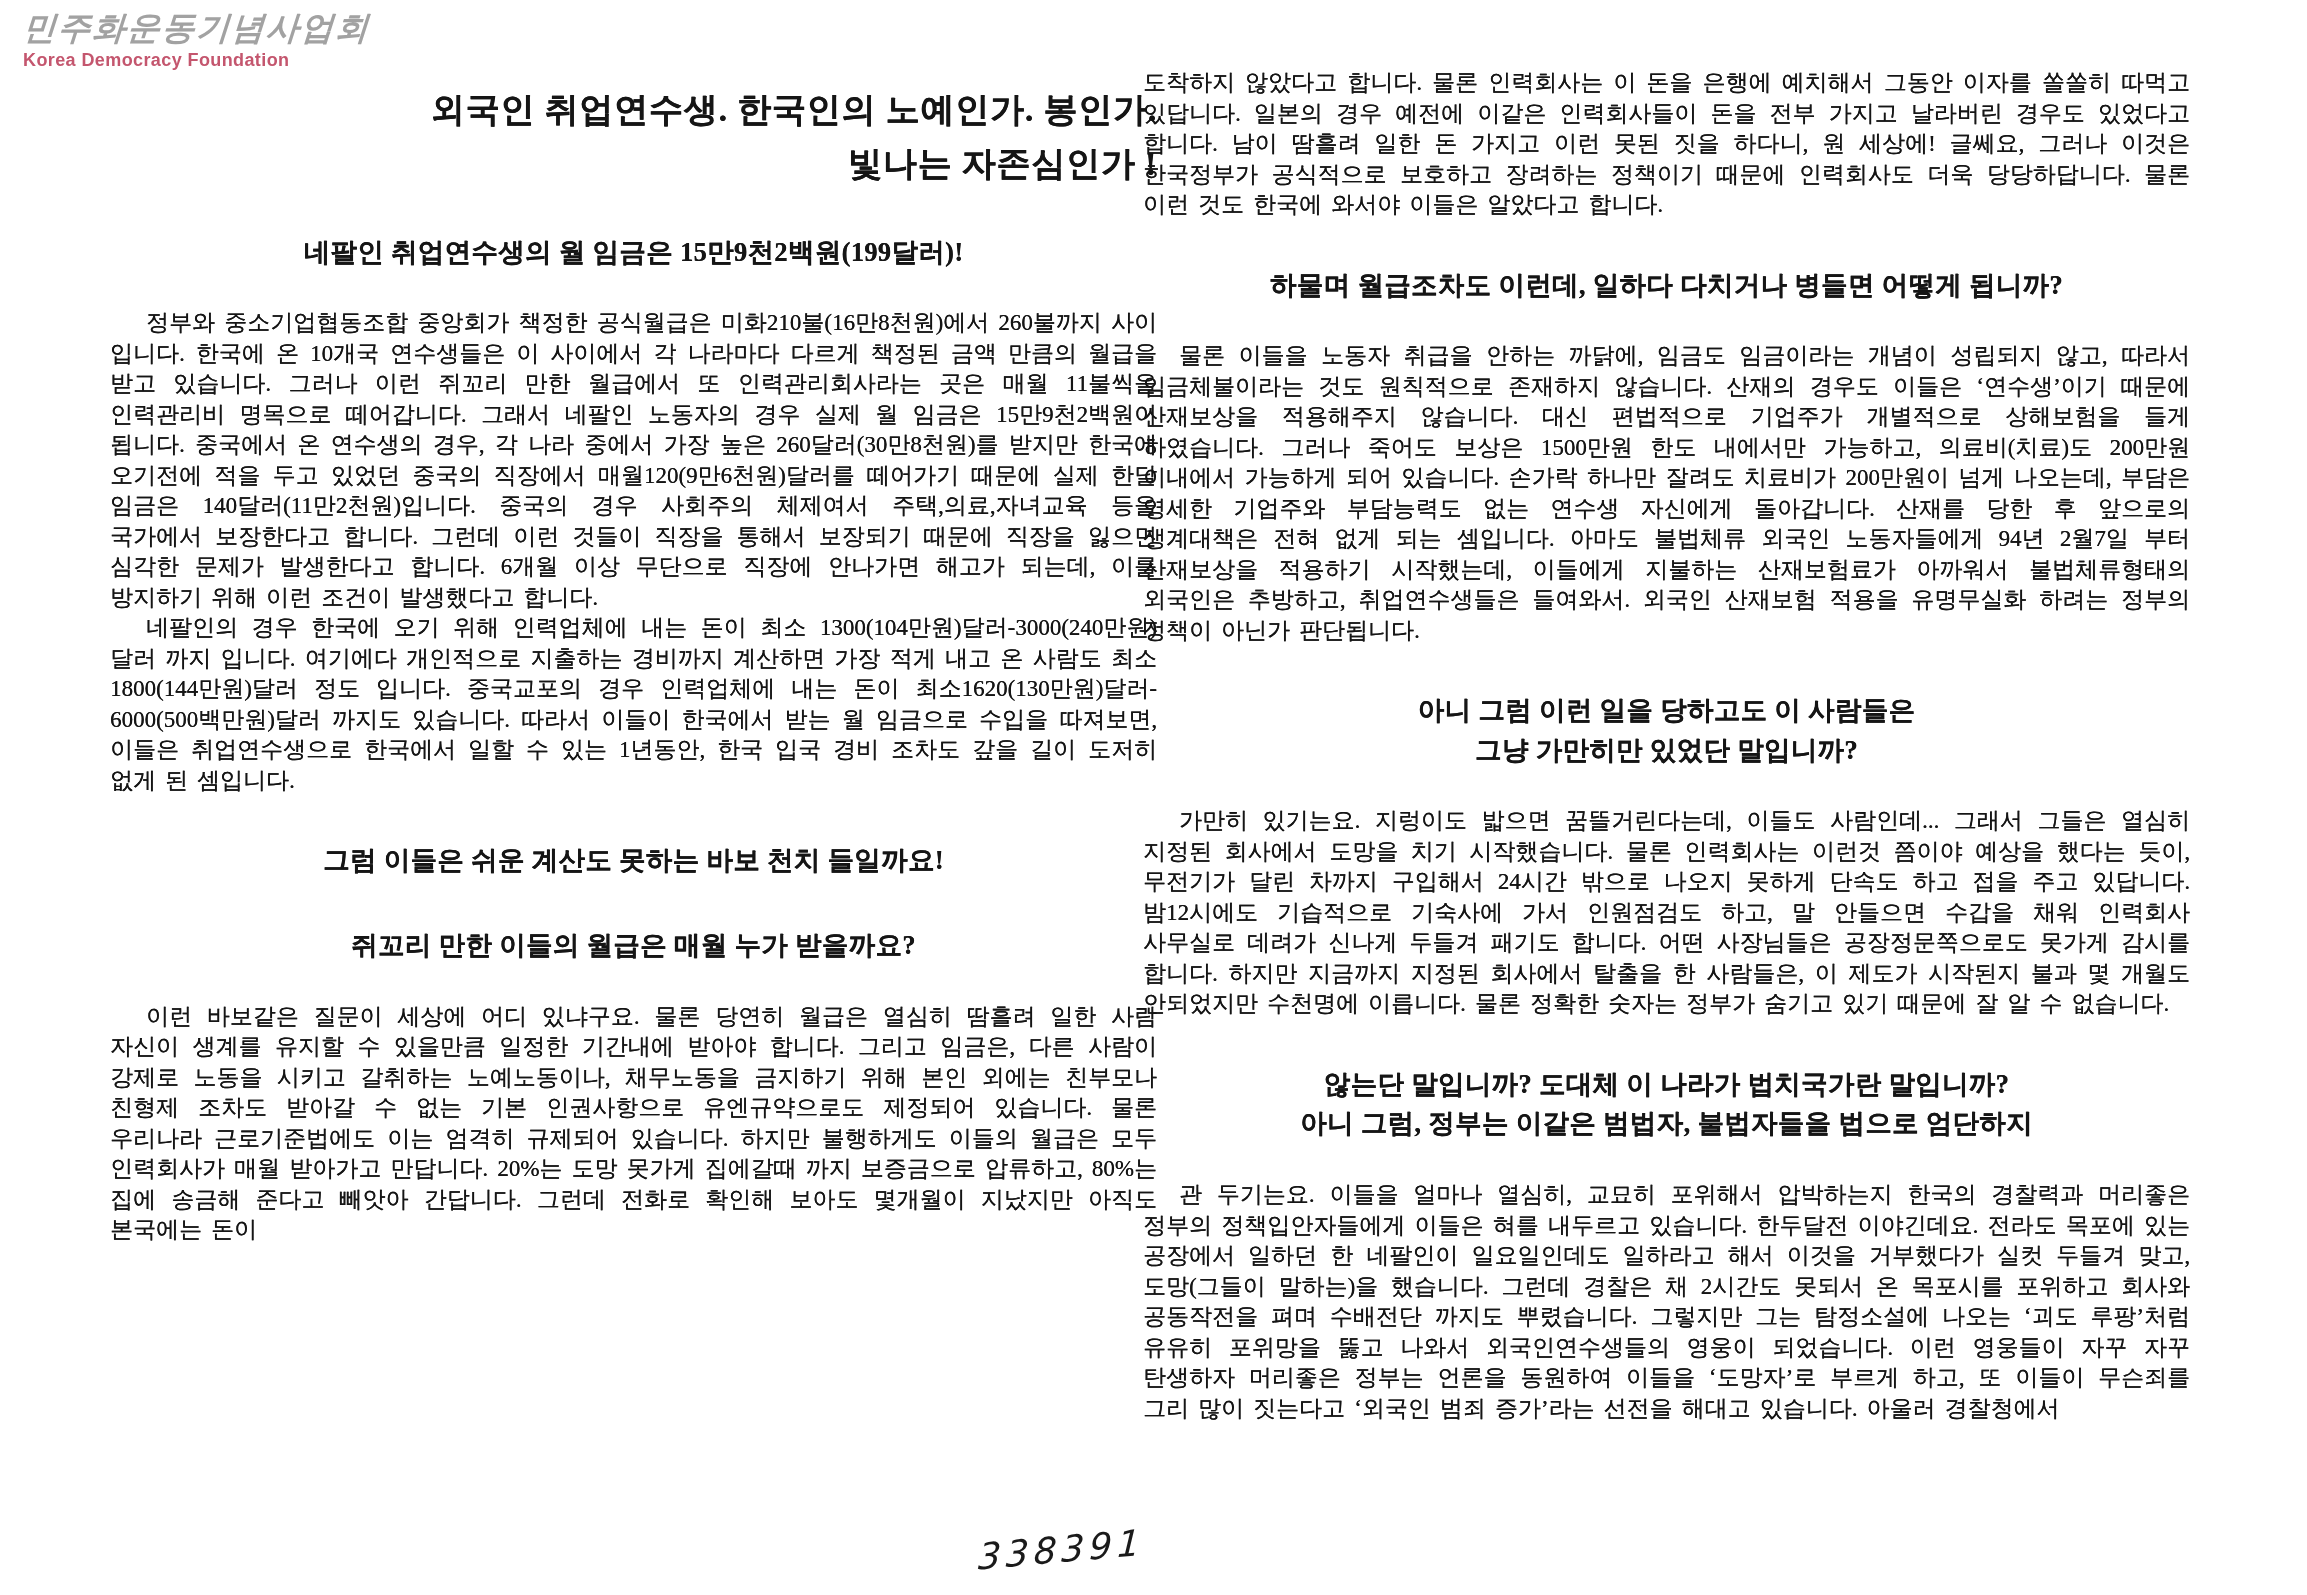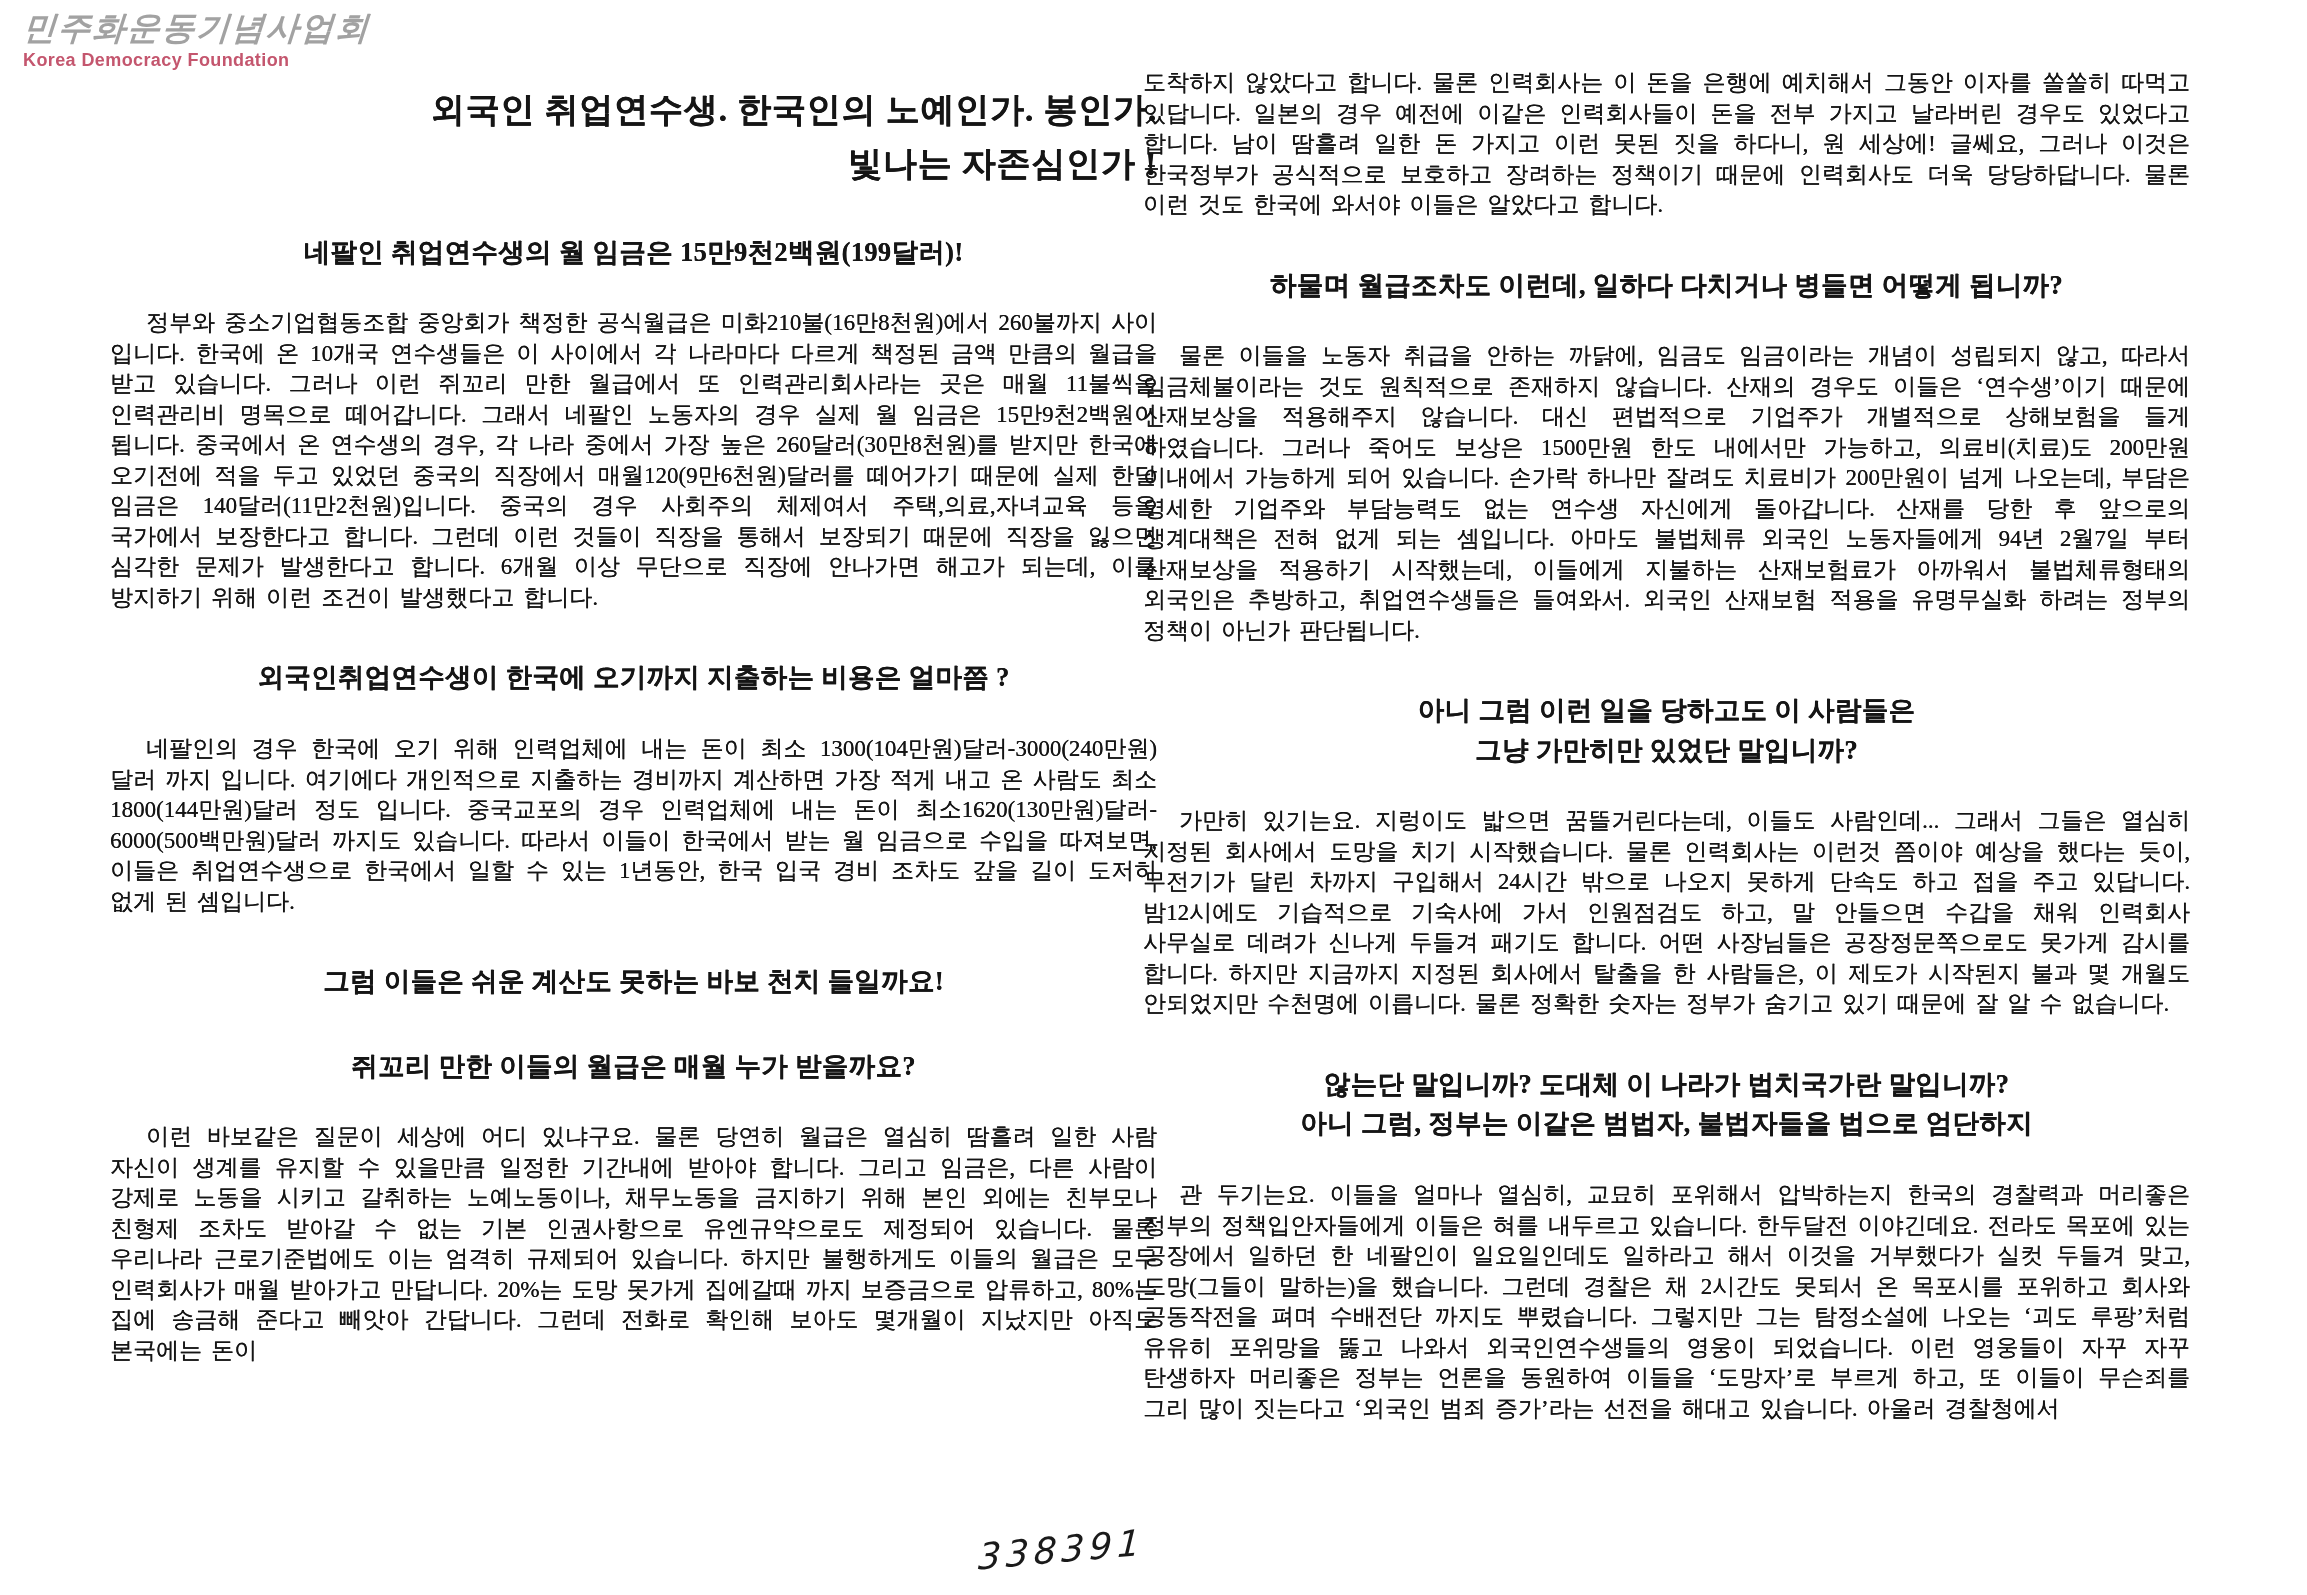--- a/index.html
+++ b/index.html
@@ -101,7 +101,6 @@
     <div class="sec-heading first">네팔인 취업연수생의 월 임금은 15만9천2백원(199달러)!</div>
     <p class="body indent">정부와 중소기업협동조합 중앙회가 책정한 공식월급은 미화210불(16만8천원)에서 260불까지 사이 입니다. 한국에 온 10개국 연수생들은 이 사이에서 각 나라마다 다르게 책정된 금액 만큼의 월급을 받고 있습니다. 그러나 이런 쥐꼬리 만한 월급에서 또 인력관리회사라는 곳은 매월 11불씩을 인력관리비 명목으로 떼어갑니다. 그래서 네팔인 노동자의 경우 실제 월 임금은 15만9천2백원이 됩니다. 중국에서 온 연수생의 경우, 각 나라 중에서 가장 높은 260달러(30만8천원)를 받지만 한국에 오기전에 적을 두고 있었던 중국의 직장에서 매월120(9만6천원)달러를 떼어가기 때문에 실제 한달 임금은 140달러(11만2천원)입니다. 중국의 경우 사회주의 체제여서 주택,의료,자녀교육 등을 국가에서 보장한다고 합니다. 그런데 이런 것들이 직장을 통해서 보장되기 때문에 직장을 잃으면 심각한 문제가 발생한다고 합니다. 6개월 이상 무단으로 직장에 안나가면 해고가 되는데, 이를 방지하기 위해 이런 조건이 발생했다고 합니다.</p>
 
-    <div class="sec-heading">외국인취업연수생이 한국에 오기까지 지출하는 비용은 얼마쯤 ?</div>
     <p class="body indent">네팔인의 경우 한국에 오기 위해 인력업체에 내는 돈이 최소 1300(104만원)달러-3000(240만원)달러 까지 입니다. 여기에다 개인적으로 지출하는 경비까지 계산하면 가장 적게 내고 온 사람도 최소 1800(144만원)달러 정도 입니다. 중국교포의 경우 인력업체에 내는 돈이 최소1620(130만원)달러- 6000(500백만원)달러 까지도 있습니다. 따라서 이들이 한국에서 받는 월 임금으로 수입을 따져보면, 이들은 취업연수생으로 한국에서 일할 수 있는 1년동안, 한국 입국 경비 조차도 갚을 길이 도저히 없게 된 셈입니다.</p>
 
     <div class="sec-heading">그럼 이들은 쉬운 계산도 못하는  바보 천치 들일까요!</div>

